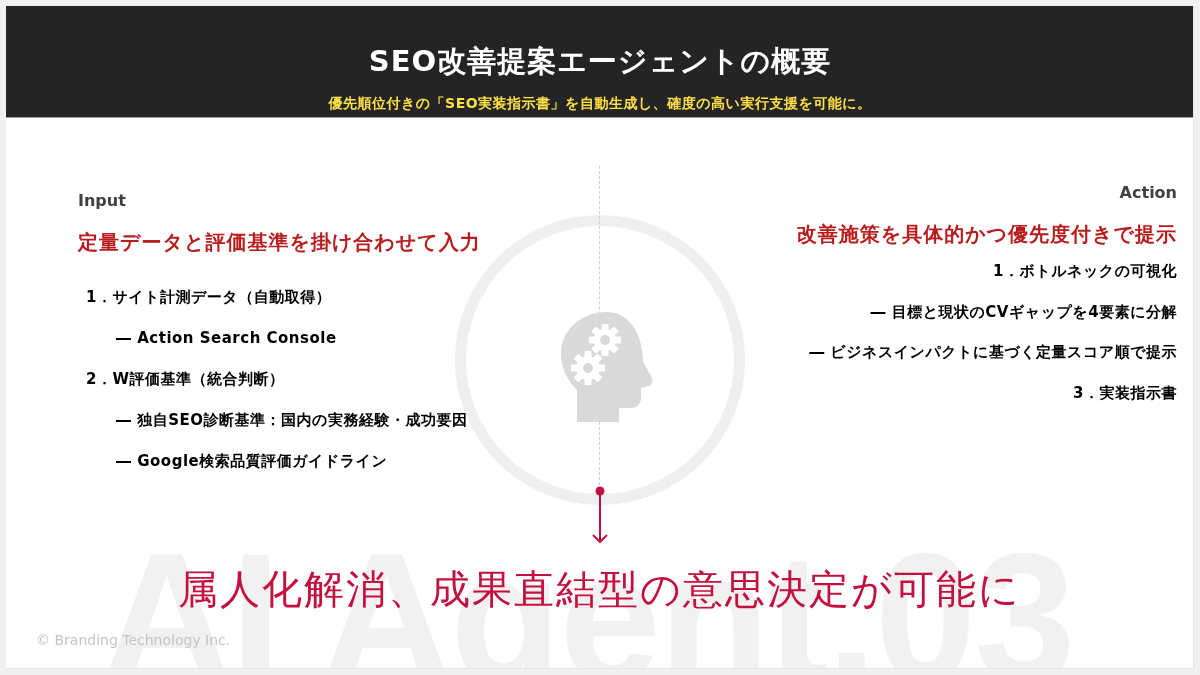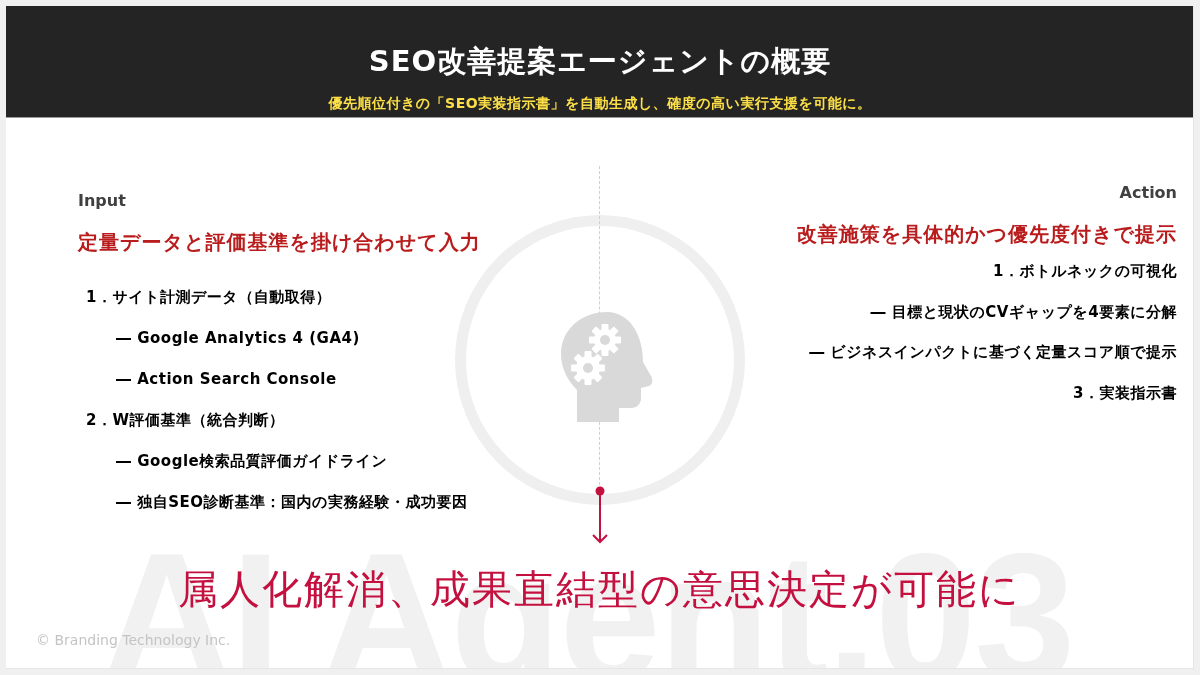--- a/index.html
+++ b/index.html
@@ -178,7 +178,6 @@
     <div class="heading">定量データと評価基準を掛け合わせて入力</div>
     <div class="list">
       <div class="item lvl1">1．サイト計測データ（自動取得）</div>
-      <div class="item lvl2">― Google Analytics 4 (GA4)</div>
       <div class="item lvl2">― Action Search Console</div>
       <div class="item lvl1">2．W評価基準（統合判断）</div>
       <div class="item lvl2">― Google検索品質評価ガイドライン</div>

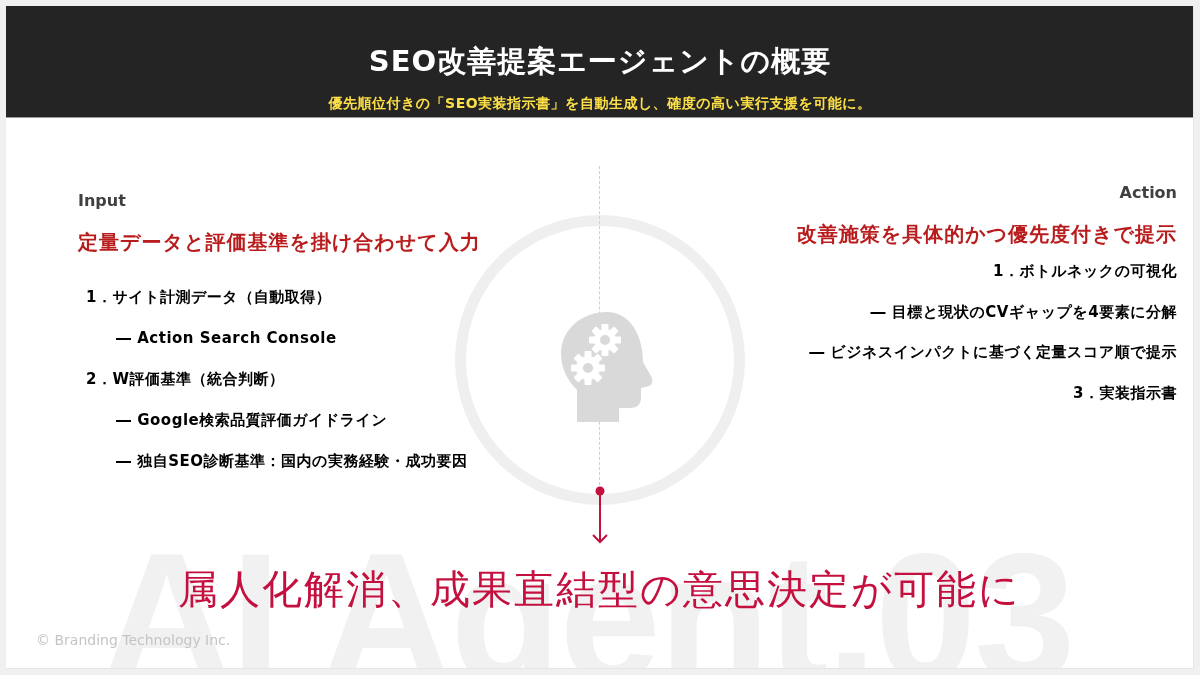--- a/index.html
+++ b/index.html
@@ -180,8 +180,8 @@
       <div class="item lvl1">1．サイト計測データ（自動取得）</div>
       <div class="item lvl2">― Action Search Console</div>
       <div class="item lvl1">2．W評価基準（統合判断）</div>
+      <div class="item lvl2">― 独自SEO診断基準：国内の実務経験・成功要因</div>
       <div class="item lvl2">― Google検索品質評価ガイドライン</div>
-      <div class="item lvl2">― 独自SEO診断基準：国内の実務経験・成功要因</div>
     </div>
   </div>
 

